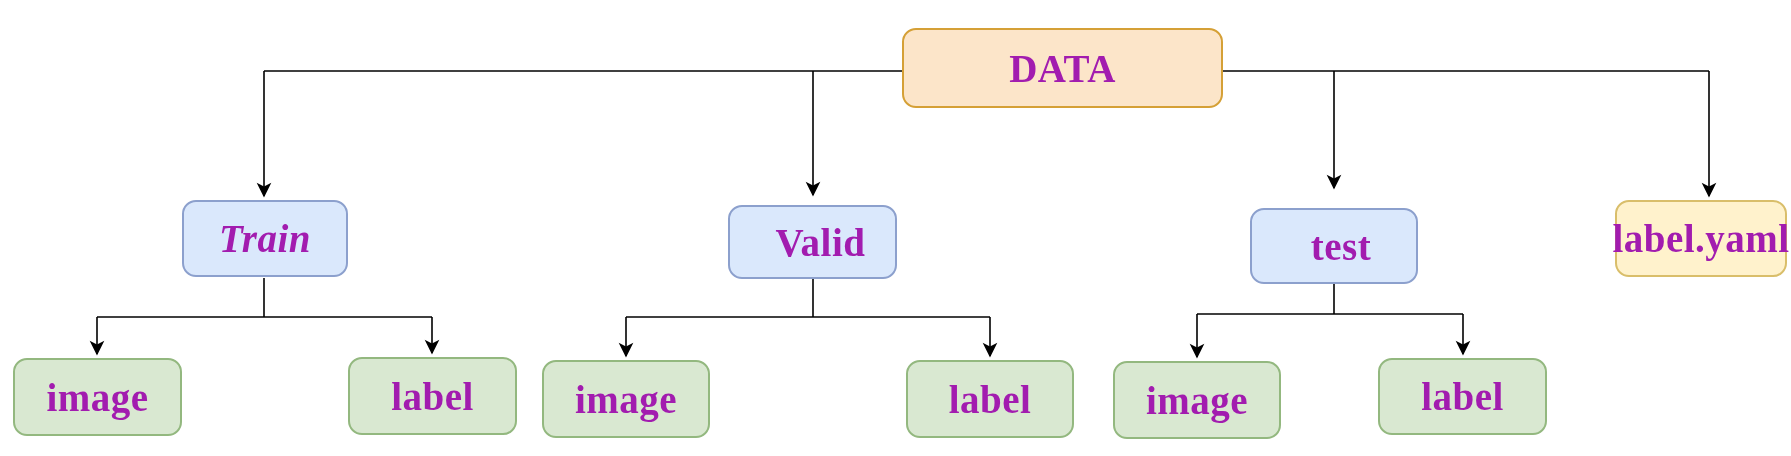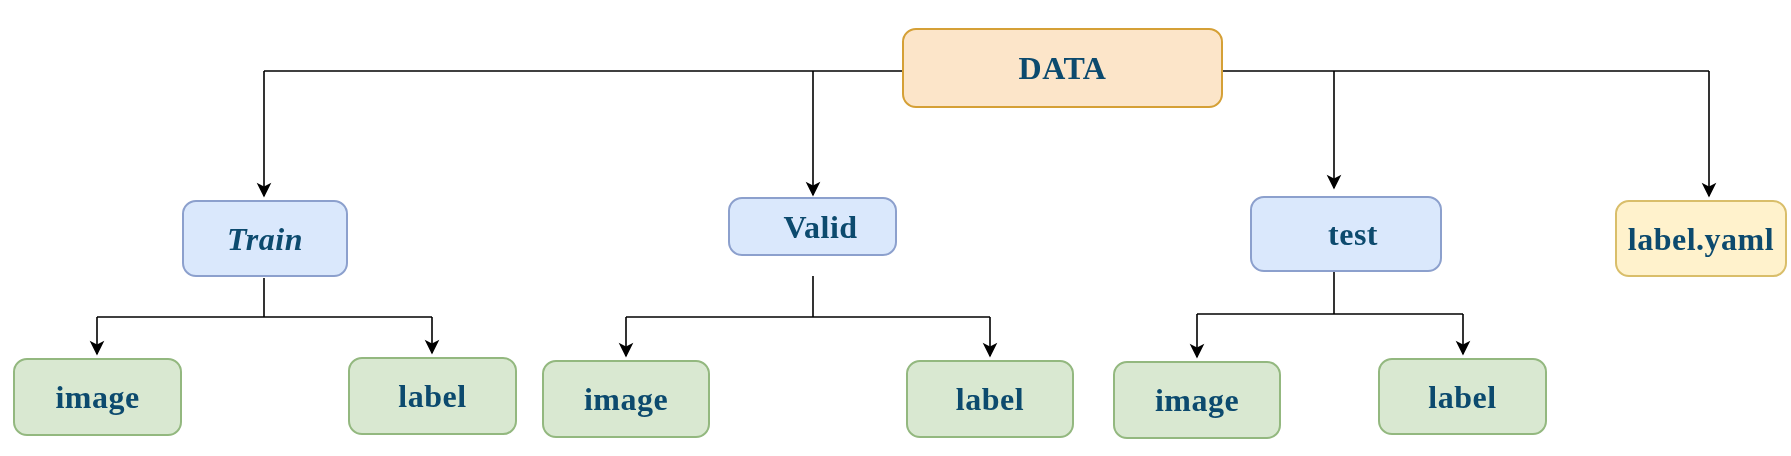--- a/index.html
+++ b/index.html
@@ -25,8 +25,8 @@
     align-items: center;
     justify-content: center;
     font-weight: 700;
-    font-size: 32px;
-    color: #0c4a6e;
+    font-size: 39px;
+    color: #a21caf;
     letter-spacing: 0.5px;
   }
   .node span { line-height: 1; }

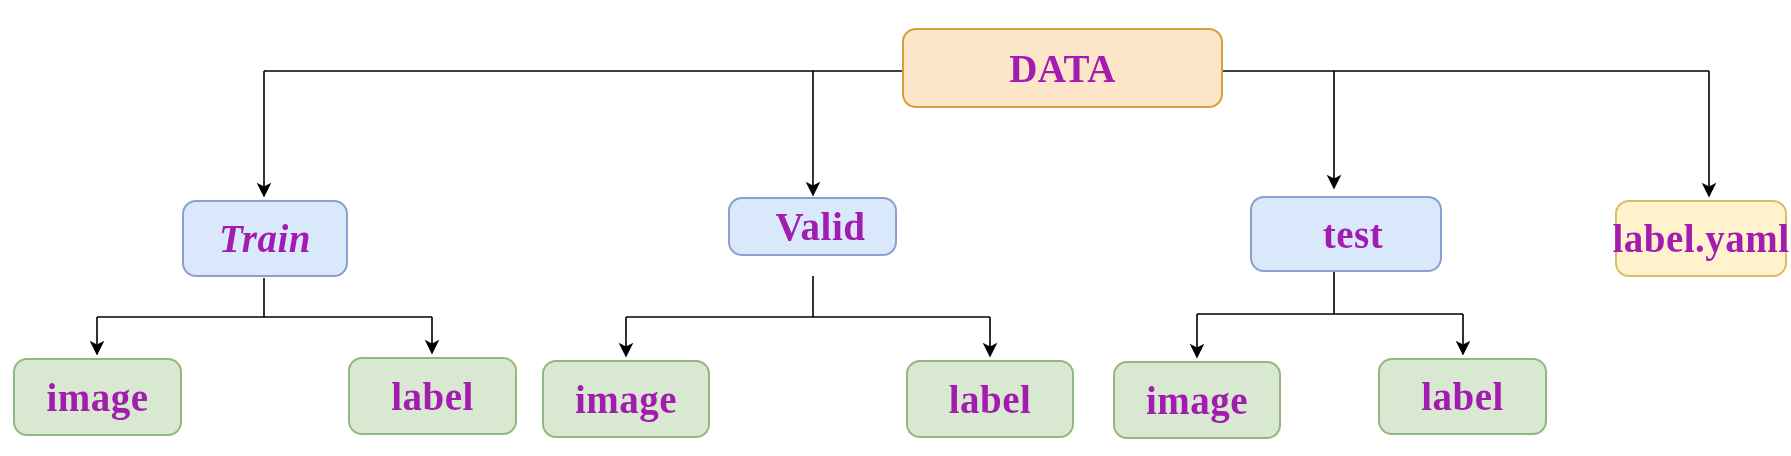--- a/index.html
+++ b/index.html
@@ -75,7 +75,7 @@
     <span>Train</span>
   </div>
 
-  <div class="node" style="left: 728px; top: 197px; width: 169px; height: 59px; background-color: rgb(218, 232, 252); border-color: rgb(140, 160, 205); padding-left: 16px;">
+  <div class="node" style="left: 728px; top: 205px; width: 169px; height: 74px; background-color: rgb(218, 232, 252); border-color: rgb(140, 160, 205); padding-left: 16px;">
     <span>Valid</span>
   </div>
 

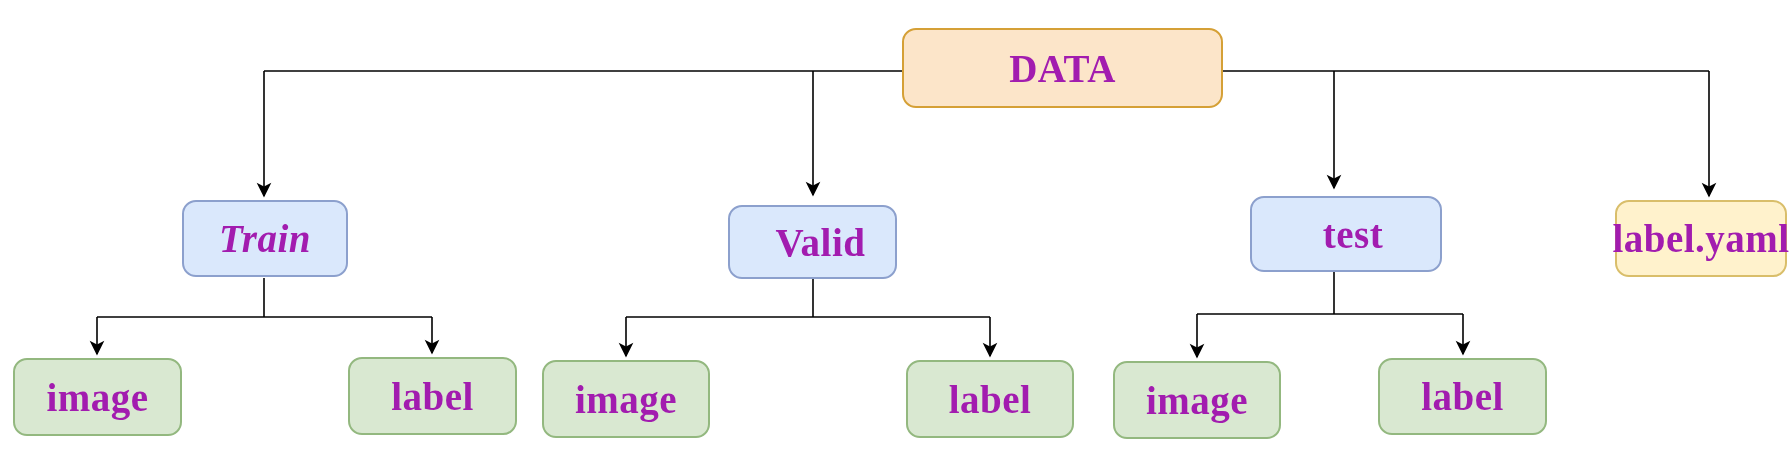--- a/index.html
+++ b/index.html
@@ -79,7 +79,7 @@
     <span>Valid</span>
   </div>
 
-  <div class="node" style="left: 1250px; top: 196px; width: 192px; height: 76px; background-color: rgb(218, 232, 252); border-color: rgb(140, 160, 205); padding-left: 14px;">
+  <div class="node" style="left: 1250px; top: 208px; width: 168px; height: 76px; background-color: rgb(218, 232, 252); border-color: rgb(140, 160, 205); padding-left: 14px;">
     <span>test</span>
   </div>
 

